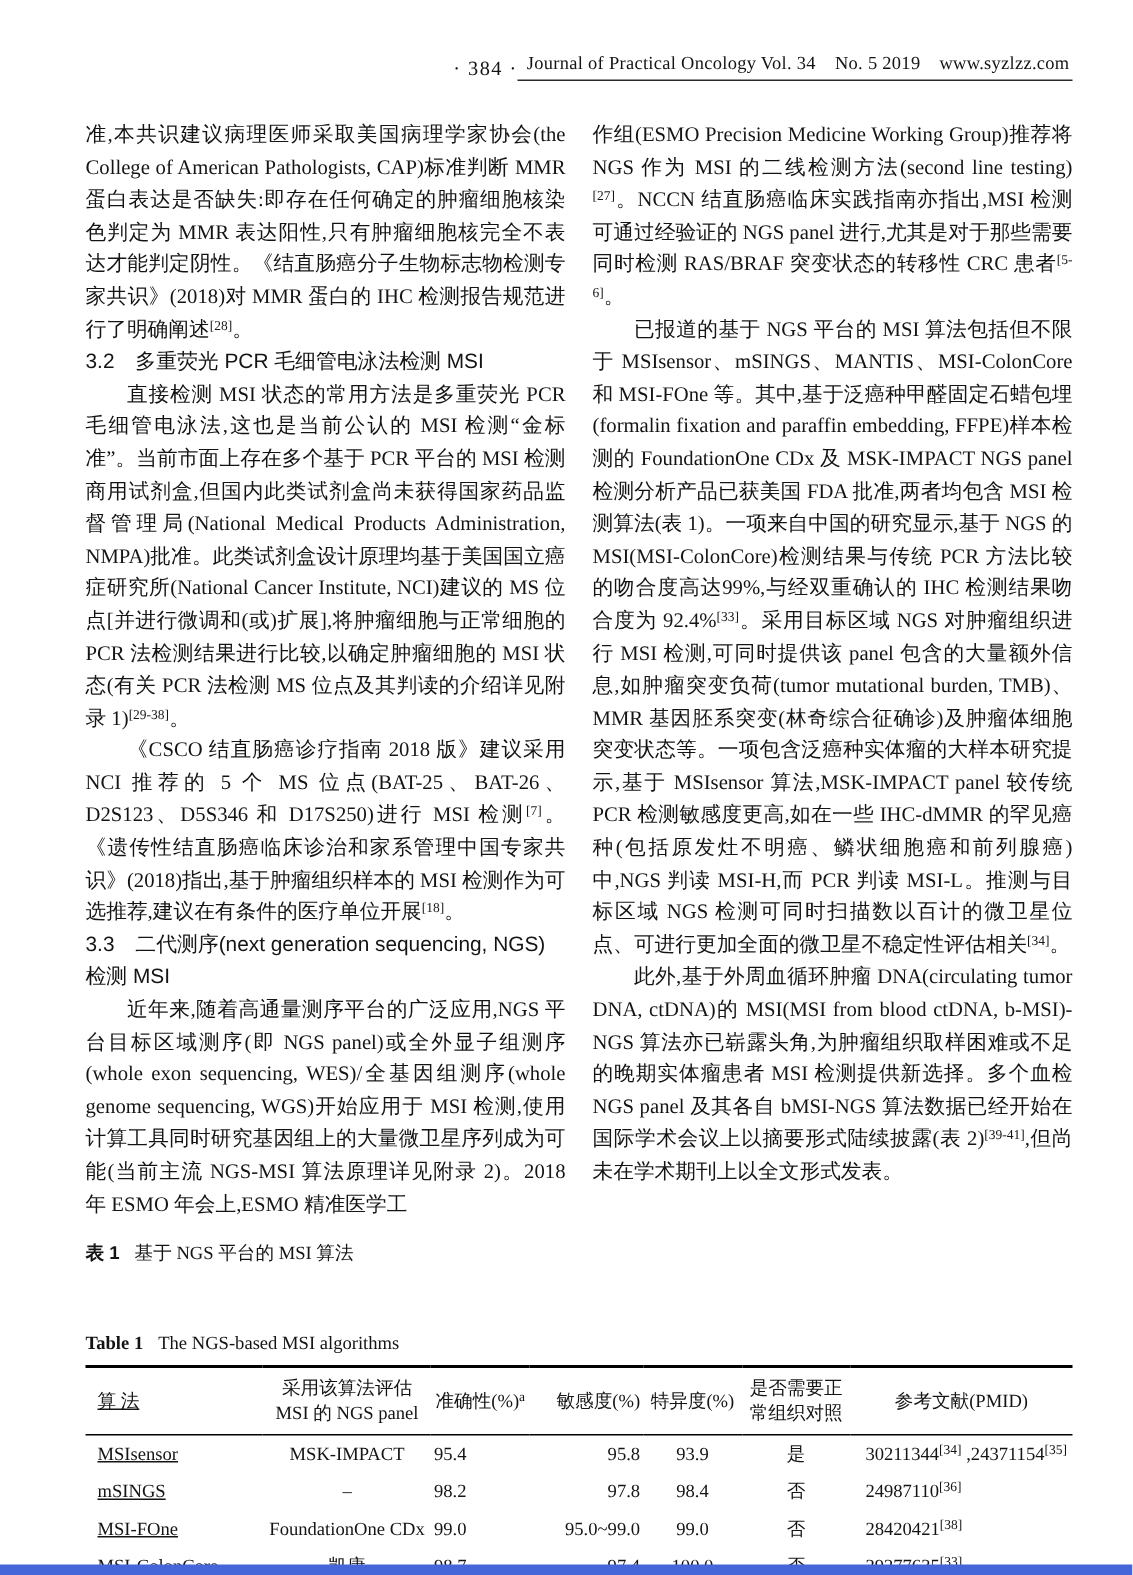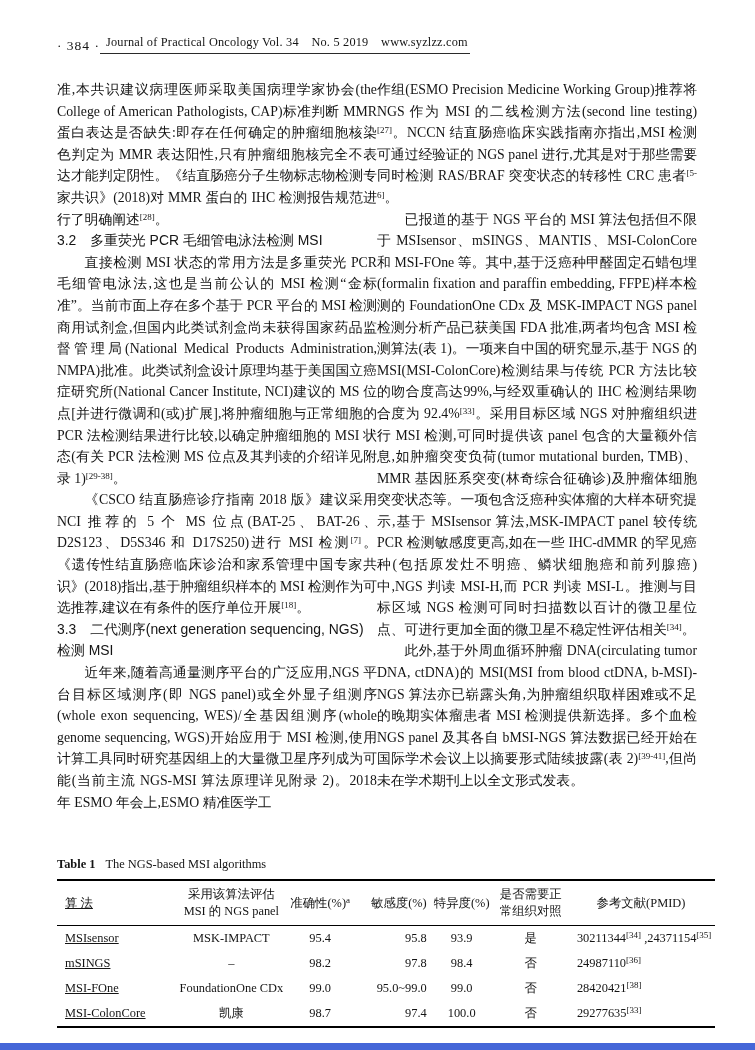--- a/index.html
+++ b/index.html
@@ -10,7 +10,7 @@
   }
   .page{padding:30px 40px 0 57px;}
   
-  .runhead{display:flex;justify-content:flex-start;align-items:flex-end;height:24px;}
+  .runhead{display:flex;justify-content:flex-end;align-items:flex-end;height:24px;}
   .page-num{font-size:13.5px;letter-spacing:1px;}
   .journal-ref{
     font-size:12.3px;border-bottom:1.4px solid #2a2a2a;padding:0 2px 3px 6px;

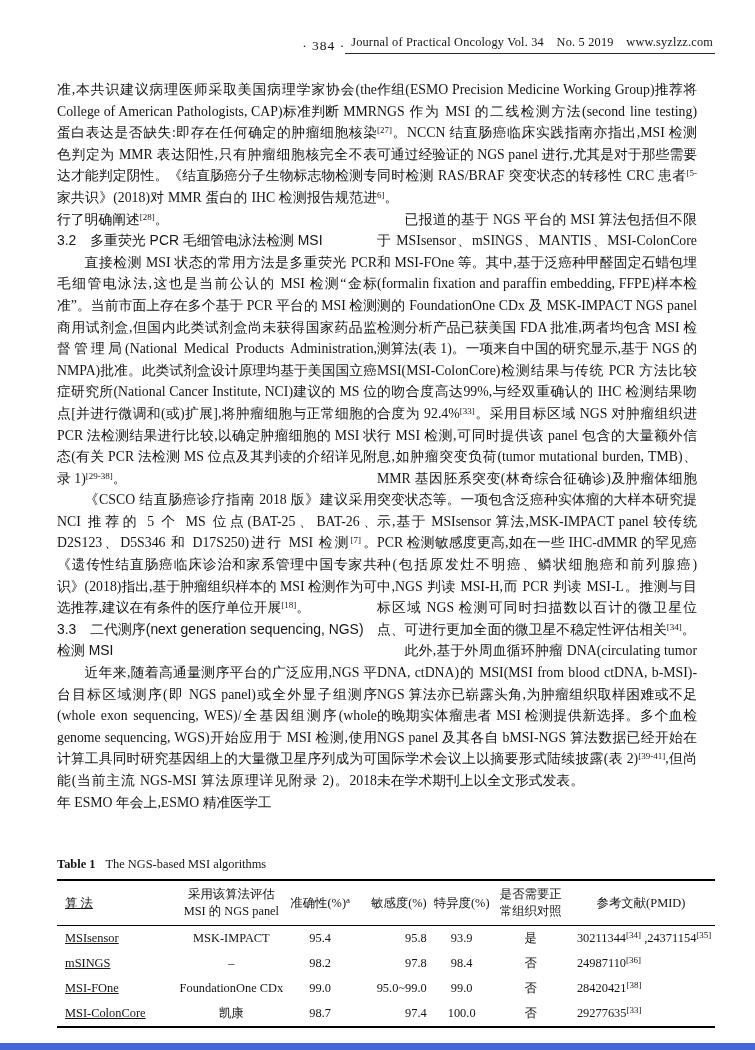--- a/index.html
+++ b/index.html
@@ -17,7 +17,7 @@
     letter-spacing:.2px;
   }
   
-  .cols{display:flex;margin-top:25px;}
+  .cols{display:flex;gap:18px;margin-top:25px;}
   .col{width:320px;font-size:13.8px;line-height:21.6px;text-align:justify;}
   .para{margin:0;text-indent:2em;}
   .para.no-indent{text-indent:0;}

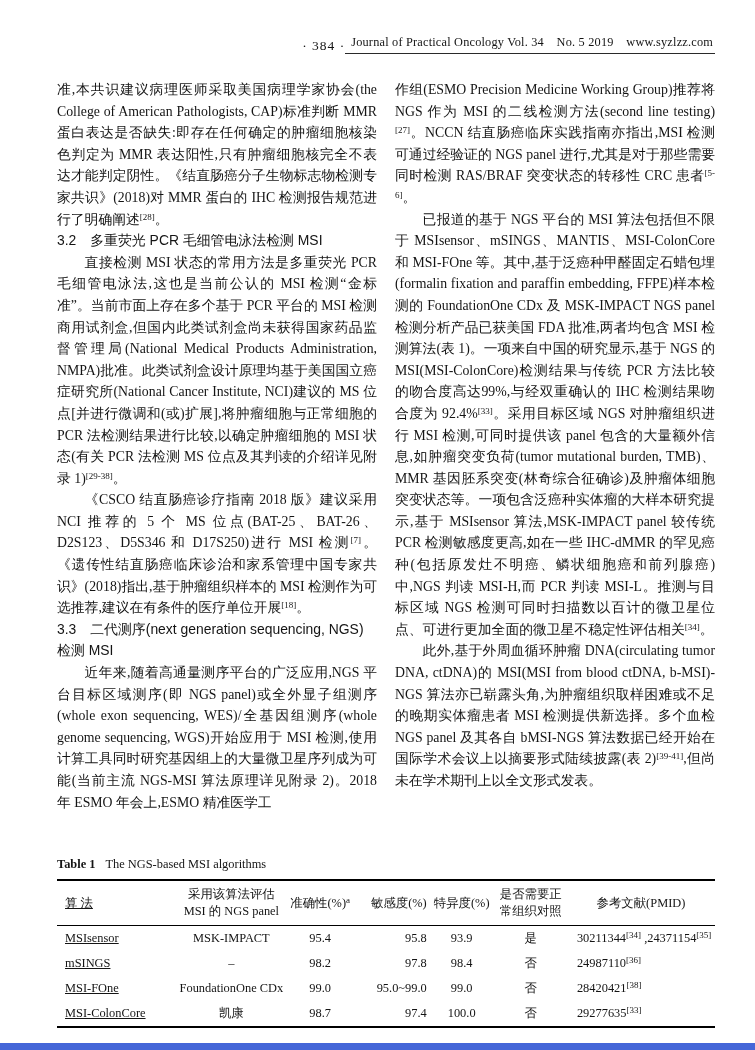--- a/index.html
+++ b/index.html
@@ -77,6 +77,9 @@
   </div>
 
   <div class="table-block">
+    <div class="caption zh">
+      <span class="cap-label">表 1</span><span>基于 NGS 平台的 MSI 算法</span>
+    </div>
     <div class="caption en">
       <span class="cap-label" style="font-weight:bold">Table 1</span><span>The NGS-based MSI algorithms</span>
     </div>

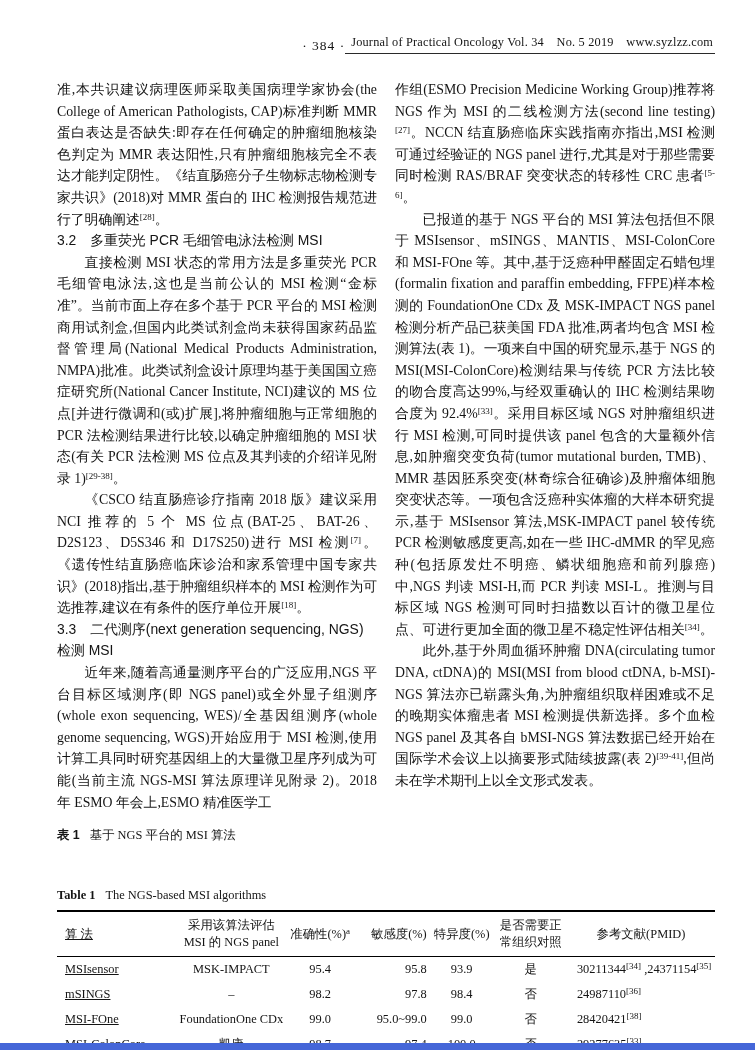--- a/index.html
+++ b/index.html
@@ -42,7 +42,7 @@
   .c0{width:18%;text-decoration:underline;}
   td.c1{text-align:center;padding-left:2px;}
   .c1{width:17%;}
-  .c2{width:10%;}  td.c2{text-align:center;}
+  .c2{width:10%;}  td.c2{text-align:left;}
   .c3{width:11.5%;text-align:right;}td.c3{text-align:right;}
   .c4{width:10%;}  td.c4{text-align:center;}
   .c5{width:11%;}  td.c5{text-align:center;}

